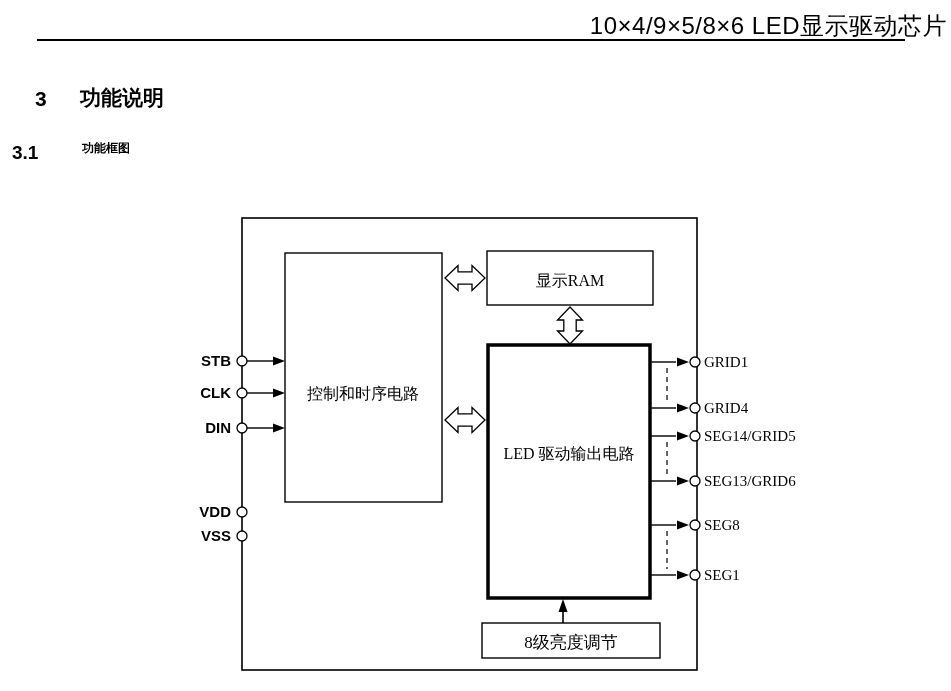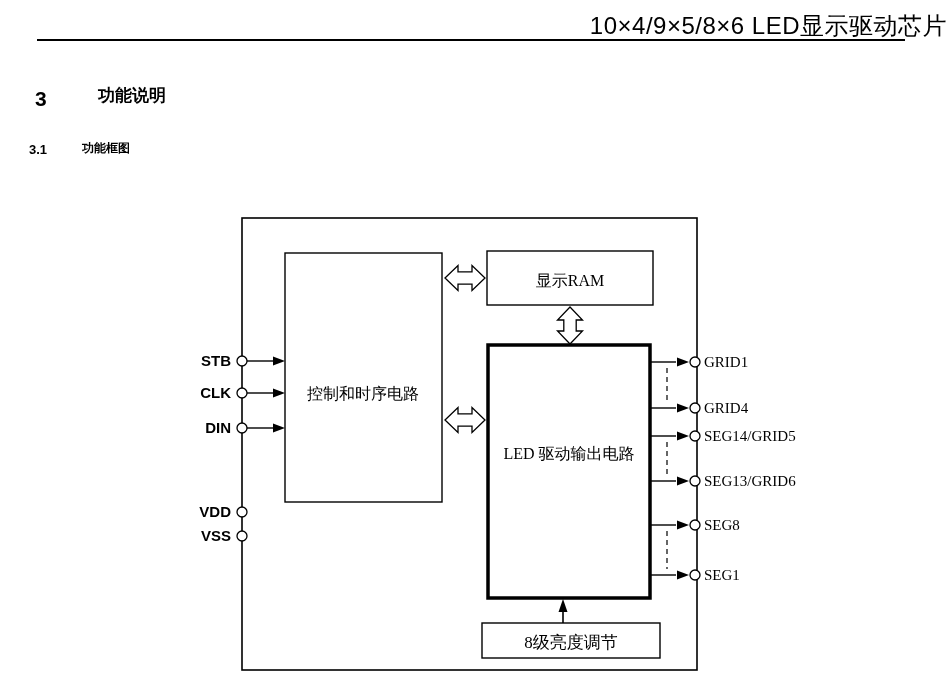--- a/index.html
+++ b/index.html
@@ -47,10 +47,9 @@
     position: absolute;
     left: 80px;
     top: 87px;
-    font-size: 17px;
+    font-size: 21px;
     font-weight: bold;
     line-height: 1;
-    margin-left: 18px;
   }
   .h2-num {
     position: absolute;

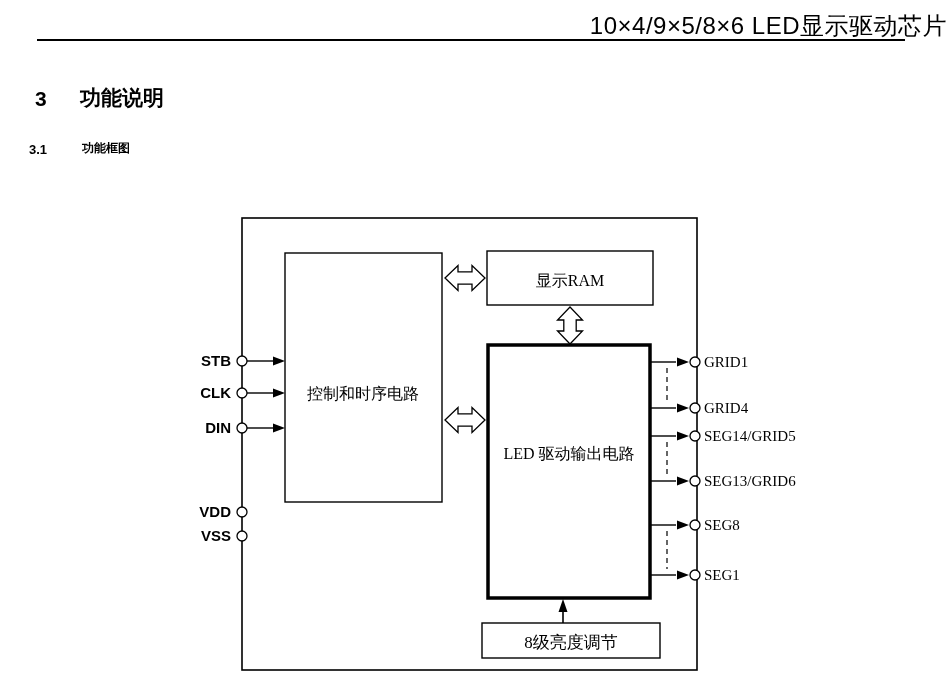--- a/index.html
+++ b/index.html
@@ -53,9 +53,9 @@
   }
   .h2-num {
     position: absolute;
-    left: 29px;
+    left: 12px;
     top: 143px;
-    font-size: 13px;
+    font-size: 19px;
     font-weight: bold;
     line-height: 1;
   }

